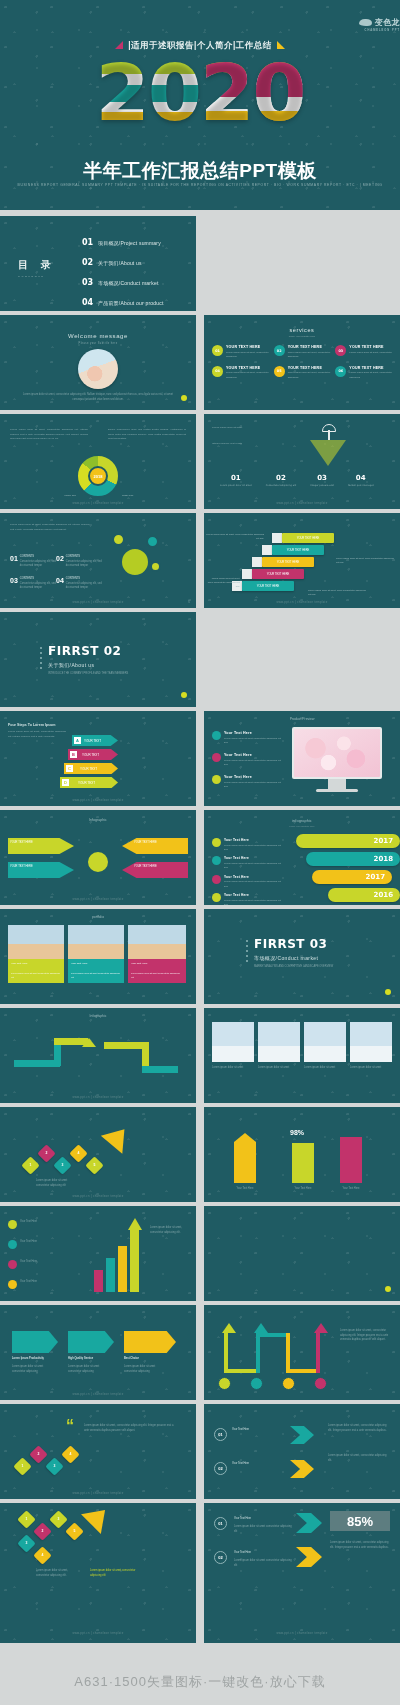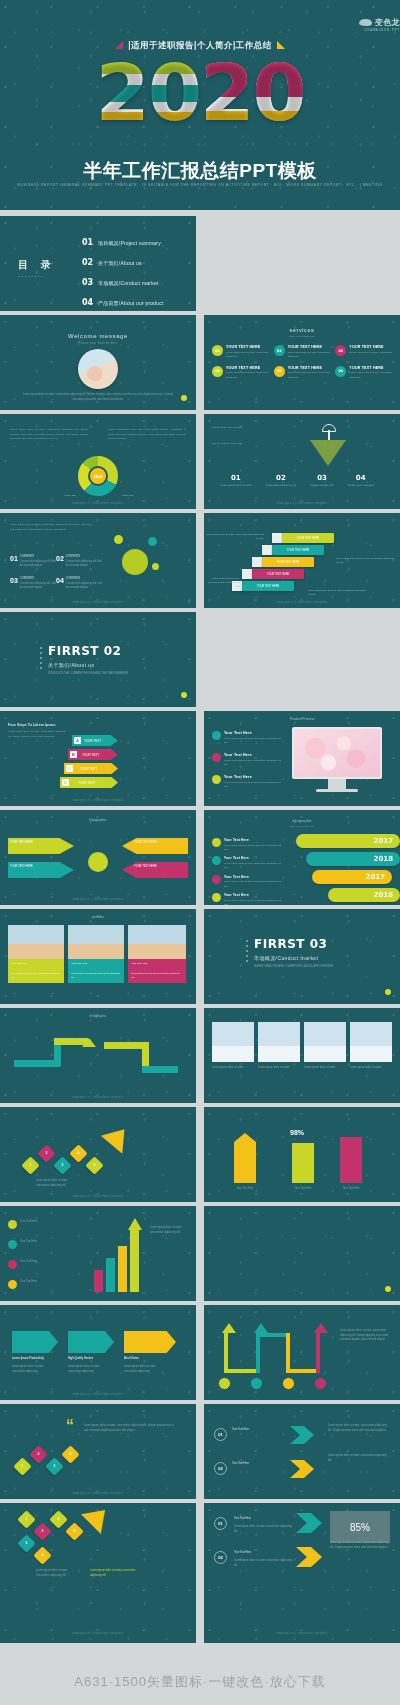--- a/index.html
+++ b/index.html
@@ -698,7 +698,7 @@
     <div class="tiny" style="position:absolute;left:30px;top:48px;width:50px;color:#cfe0e1">Your Text Here</div>
     <div class="tiny" style="position:absolute;left:30px;top:56px;width:60px">Lorem ipsum dolor sit amet consectetur adipiscing elit</div>
     <div style="position:absolute;left:92px;top:44px;width:26px;height:20px;background:#f2c219;clip-path:polygon(0 0,58% 0,100% 50%,58% 100%,0 100%,42% 50%)"></div>
-    <div style="position:absolute;left:126px;top:8px;width:60px;height:32px;background:#5d7d80;display:flex;align-items:center;justify-content:center;color:#fff;font-size:10px;font-weight:normal">85%</div>
+    <div style="position:absolute;left:126px;top:8px;width:60px;height:20px;background:#5d7d80;display:flex;align-items:center;justify-content:center;color:#fff;font-size:13px;font-weight:bold">85%</div>
     <div class="tiny" style="position:absolute;left:126px;top:38px;width:60px">Lorem ipsum dolor sit amet, consectetur adipiscing elit. Integer posuere erat a ante venenatis dapibus.</div>
     <div class="footer-url" style="bottom:8px">www.ppt.cn  |  chameleon template</div>
   </div>

